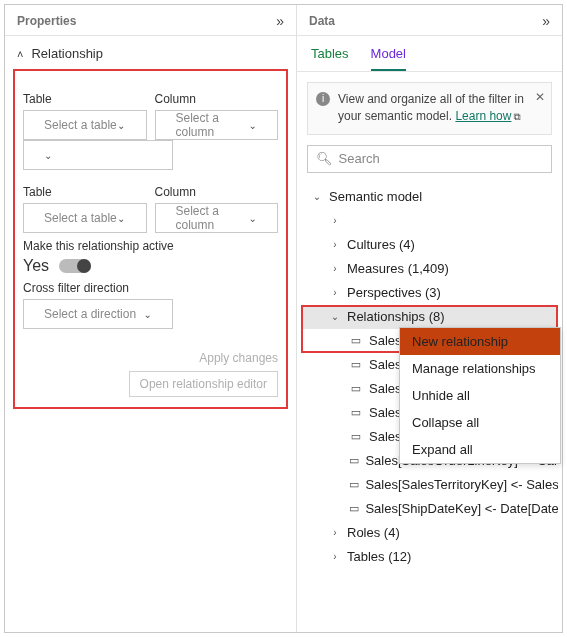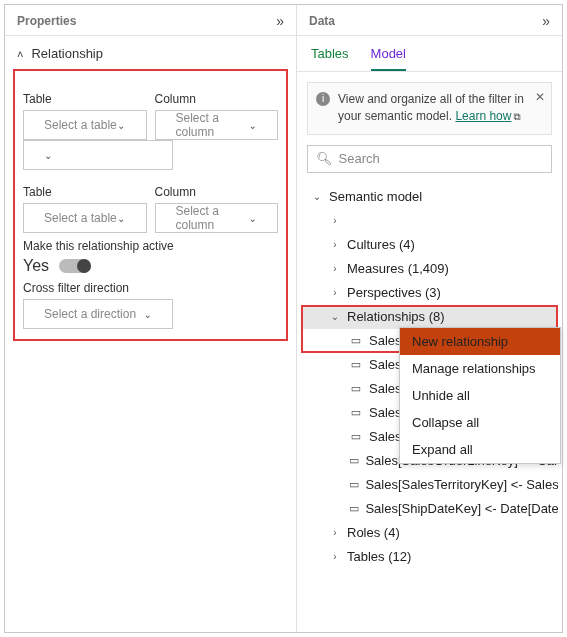--- a/index.html
+++ b/index.html
@@ -127,6 +127,10 @@
         <span class="cvd">⌄</span>
       </div>
 
+      <div class="actions">
+        <span class="link-btn">Apply changes</span>
+        <button class="btn-outline">Open relationship editor</button>
+      </div>
     </div>
   </div>
 

